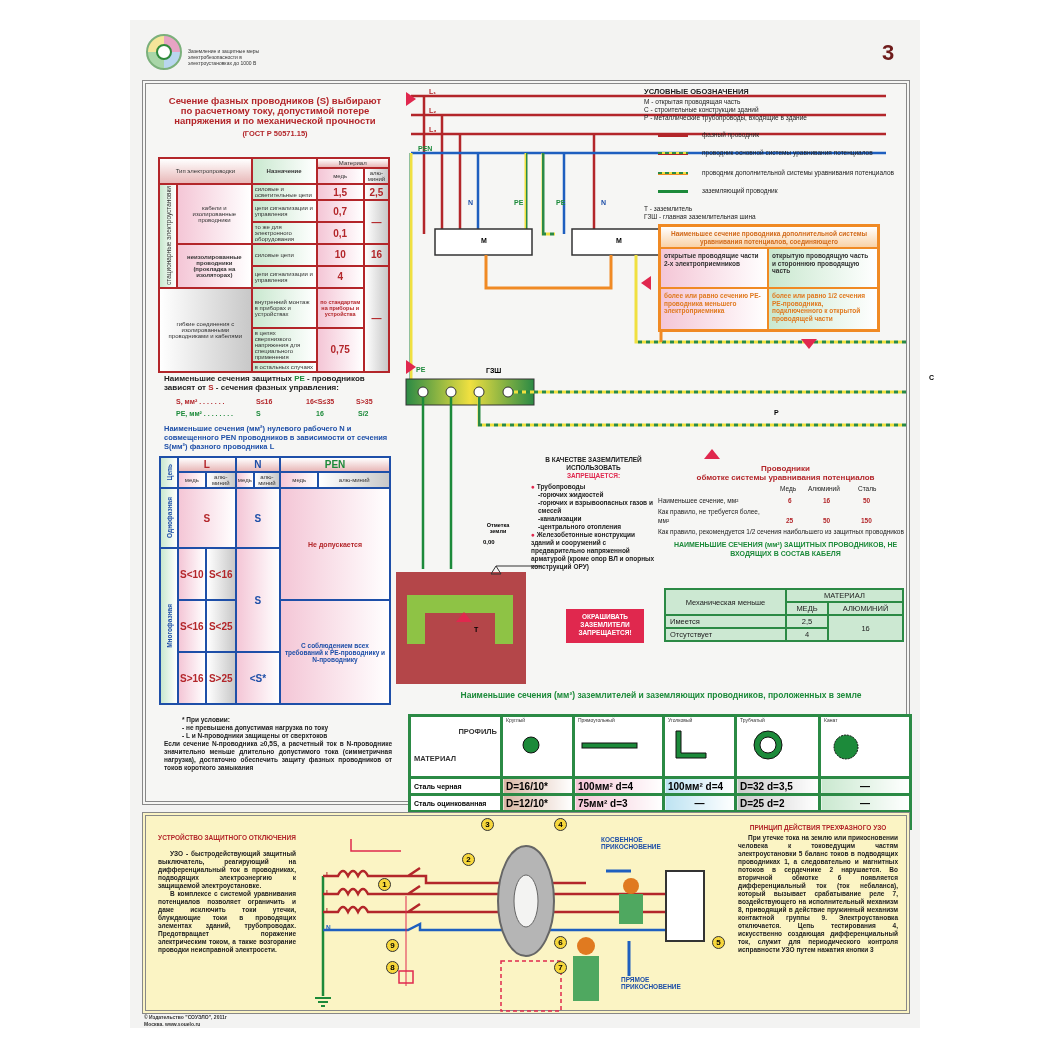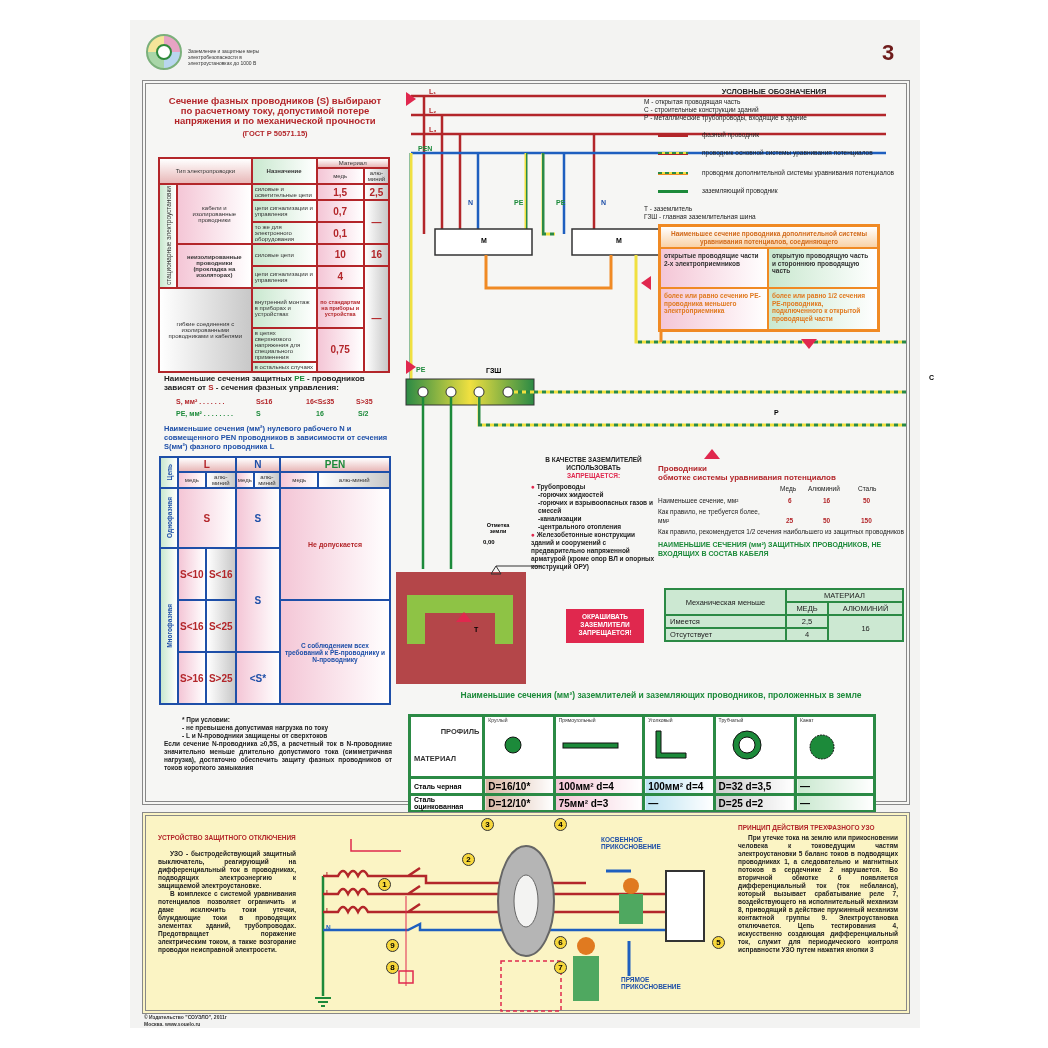--- a/index.html
+++ b/index.html
@@ -35,7 +35,7 @@
 .vtxt{writing-mode:vertical-rl;transform:rotate(180deg);font-size:6.5px;font-weight:bold;color:#1e4fa8}
 .foot-note{left:18px;top:632px;width:228px;font-size:6.5px;line-height:8px;color:#222;font-weight:bold}
 .legend{left:498px;top:4px;width:260px;font-size:6.5px;color:#222;line-height:8px}
-.legend .lt{font-weight:bold;text-align:center;font-size:7.5px;margin-bottom:2px}
+.legend .lt{font-weight:bold;font-size:7.5px;margin-bottom:2px}
 .lline{display:inline-block;width:30px;height:3px;vertical-align:middle;margin-right:14px;margin-left:14px}
 .orange-box{left:512px;top:140px;width:222px;height:108px;border:3px solid #f08a24;background:#fff;font-size:6.5px;line-height:7.5px}
 .ob-h{position:absolute;left:0;top:0;width:216px;height:22px;background:linear-gradient(180deg,#fff,#f9d2a6);color:#d26a1a;font-weight:bold;text-align:center;padding-top:3px;border-bottom:2px solid #f08a24}

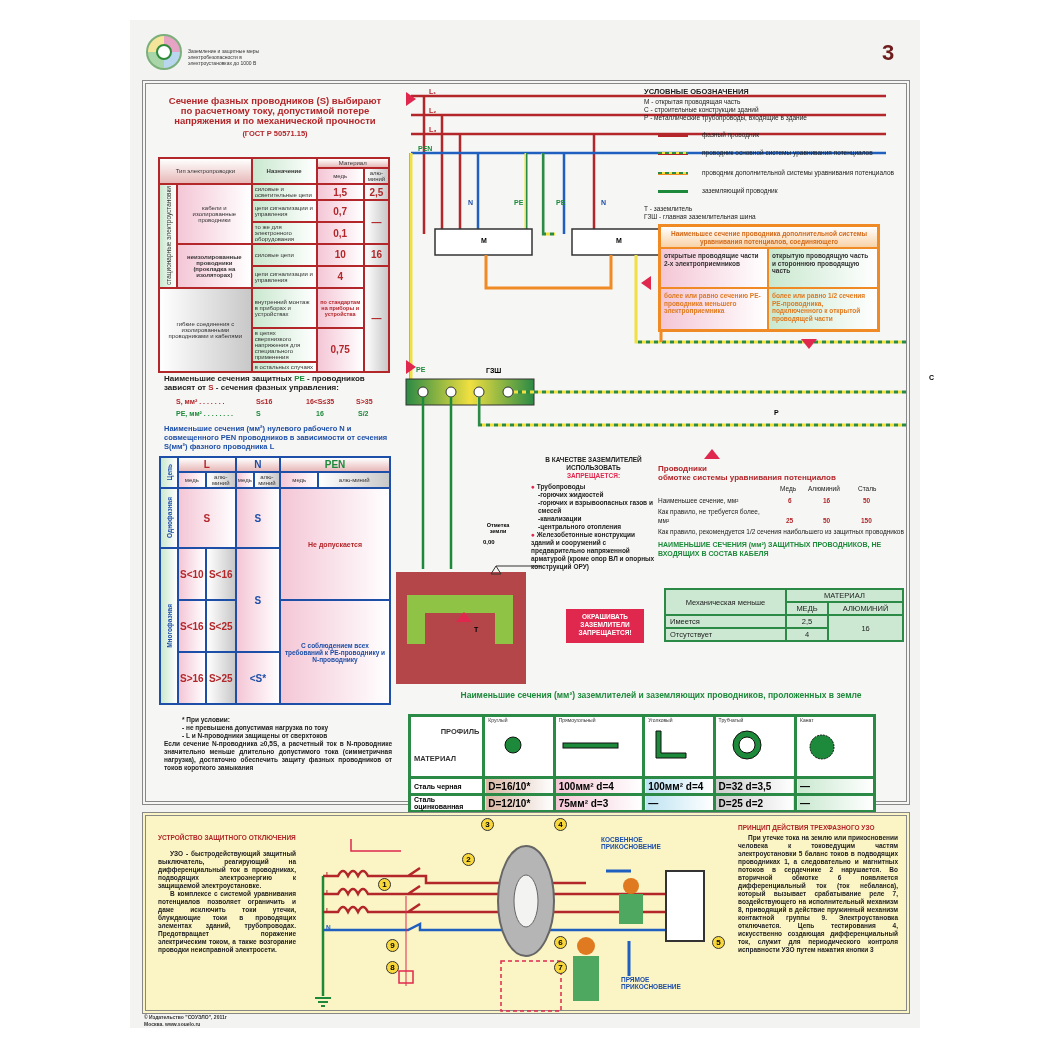--- a/index.html
+++ b/index.html
@@ -54,7 +54,7 @@
 .gfoot{left:270px;top:750px;width:500px;text-align:center;font-size:6.5px;font-weight:bold;color:#222}
 .uzo-l{left:12px;top:12px;width:138px;font-size:6.5px;line-height:8px;color:#222;font-weight:bold;text-align:justify}
 .uzo-r{left:592px;top:8px;width:160px;font-size:6.5px;line-height:8px;color:#222;font-weight:bold;text-align:justify}
-.cen{text-align:left}
+.cen{text-align:center}
 .num{display:inline-block;width:13px;height:13px;border-radius:50%;background:#f7d73a;border:1px solid #333;text-align:center;font-size:8px;font-weight:bold;line-height:11px;position:absolute}
 .copy{left:14px;top:994px;font-size:5px;color:#333;line-height:7px;font-weight:bold}
 .arr-r{width:0;height:0;border-top:7px solid transparent;border-bottom:7px solid transparent;border-left:10px solid #e0284e;position:absolute}

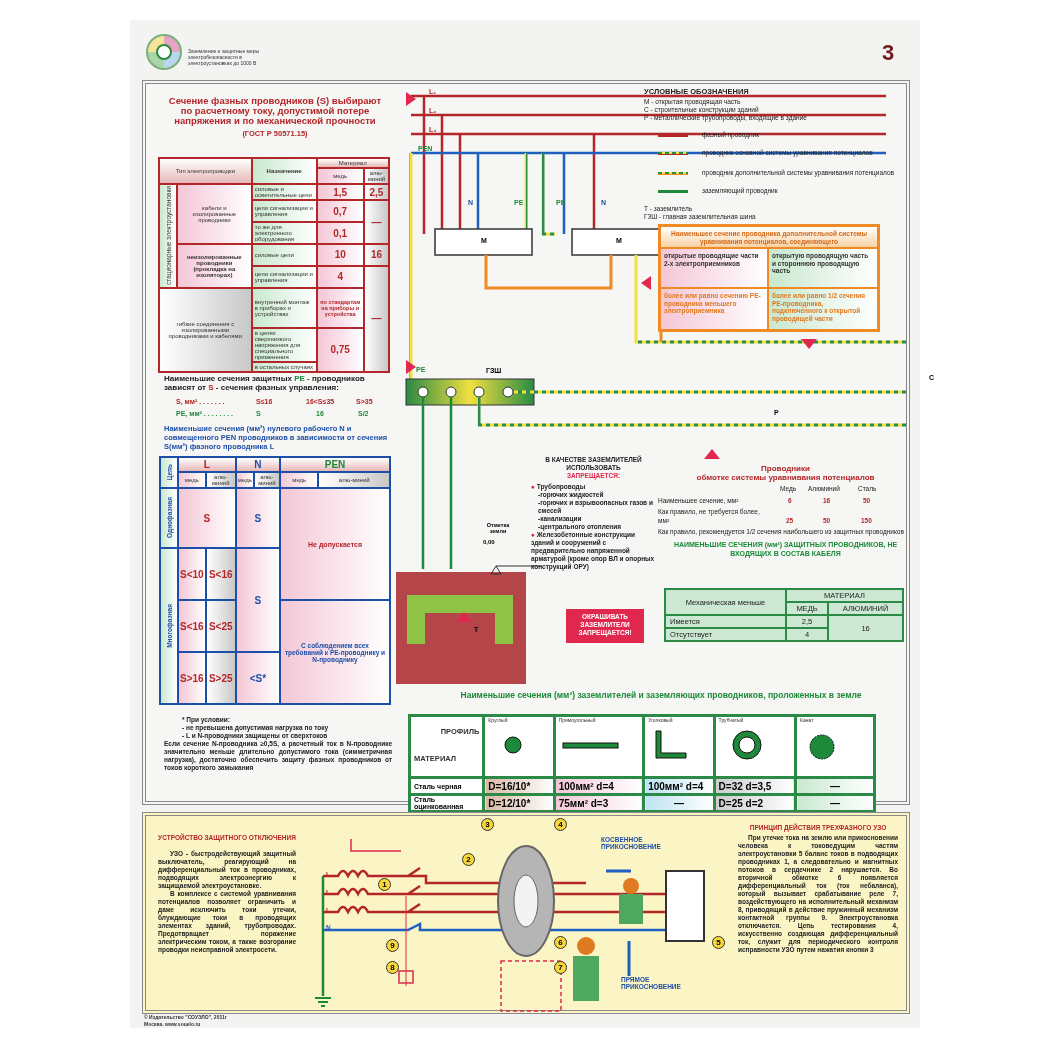--- a/index.html
+++ b/index.html
@@ -47,7 +47,7 @@
 .t3{position:absolute;left:518px;top:490px;width:240px;font-size:7.5px;color:#222;background:#2b8a45}
 .t3 td{border:2px solid #2b8a45;background:#cce8d2;padding:1px 4px;text-align:center}
 .gtitle{left:260px;top:606px;width:510px;text-align:center;font-size:8.5px;font-weight:bold;color:#1c8a3a;line-height:10px}
-.t4{position:absolute;left:262px;top:630px;width:468px;font-size:7px;background:#2b8a45}
+.t4{position:absolute;left:262px;top:630px;width:504px;font-size:7px;background:#2b8a45}
 .t4 td{border:3px solid #2b8a45;padding:0 3px;height:17px;font-weight:bold}
 .t4 .hd{background:#fff;height:62px;vertical-align:top;font-size:5px;color:#333;font-weight:normal}
 .vb{font-size:10px}

